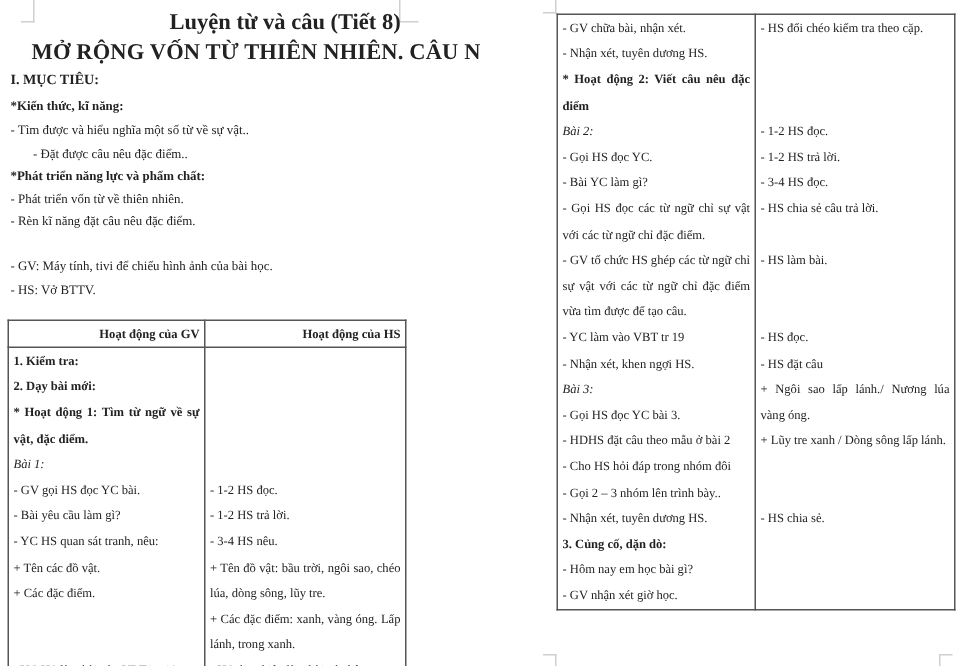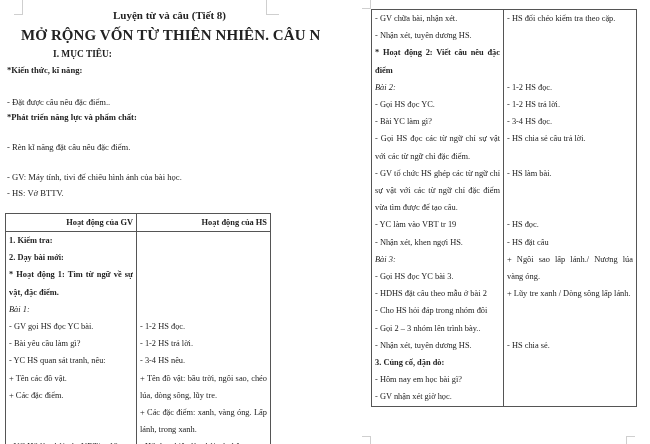--- a/index.html
+++ b/index.html
@@ -12,7 +12,7 @@
   .t{position:absolute;white-space:nowrap;font-size:8.6px;line-height:11px;}
   .b{font-weight:bold;}
   .i{font-style:italic;}
-  .title1{left:85px;top:10px;font-size:11px;font-weight:bold;padding-left:28px;}
+  .title1{left:85px;top:10px;font-size:15px;font-weight:bold;padding-left:28px;}
   .title2{left:21px;top:30px;font-size:15px;font-weight:bold;letter-spacing:0.1px;}
   .h{font-size:9.4px;font-weight:bold;}
   table.grid{position:absolute;border-collapse:collapse;table-layout:fixed;}

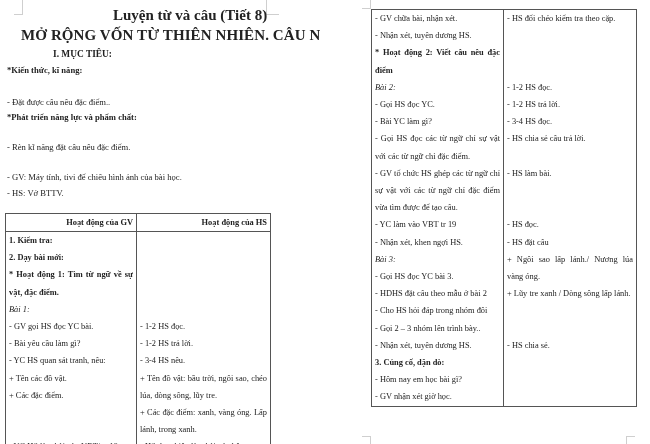--- a/index.html
+++ b/index.html
@@ -32,7 +32,7 @@
   <div class="t title1">Luyện từ và câu (Tiết 8)</div>
   <div class="t title2">MỞ RỘNG VỐN TỪ THIÊN NHIÊN. CÂU NÊU ĐẶC ĐIỂM</div>
 
-  <div class="t h" style="left:7px;top:49px;margin-left:46px;">I. MỤC TIÊU:</div>
+  <div class="t h" style="left:7px;top:49px;">I. MỤC TIÊU:</div>
   <div class="t b" style="left:7px;top:65px;">*Kiến thức, kĩ năng:</div>
   <div class="t" style="left:7px;top:97px;">- Đặt được câu nêu đặc điểm..</div>
   <div class="t b" style="left:7px;top:112px;">*Phát triển năng lực và phẩm chất:</div>

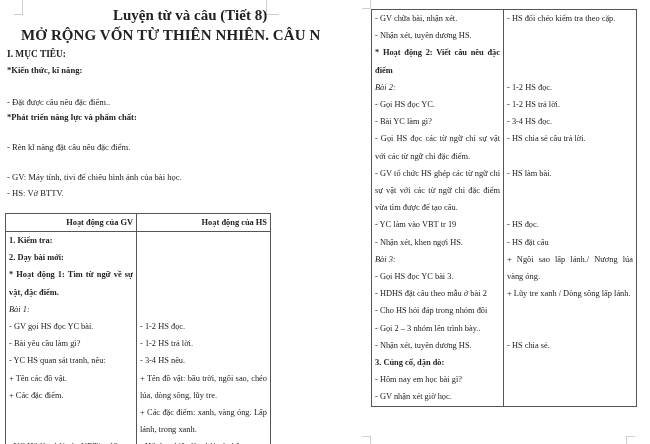--- a/index.html
+++ b/index.html
@@ -34,6 +34,7 @@
 
   <div class="t h" style="left:7px;top:49px;">I. MỤC TIÊU:</div>
   <div class="t b" style="left:7px;top:65px;">*Kiến thức, kĩ năng:</div>
+  <div class="t" style="left:7px;top:81px;">- Tìm được và hiểu nghĩa một số từ về sự vật..</div>
   <div class="t" style="left:7px;top:97px;">- Đặt được câu nêu đặc điểm..</div>
   <div class="t b" style="left:7px;top:112px;">*Phát triển năng lực và phẩm chất:</div>
   <div class="t" style="left:7px;top:142px;">- Rèn kĩ năng đặt câu nêu đặc điểm.</div>

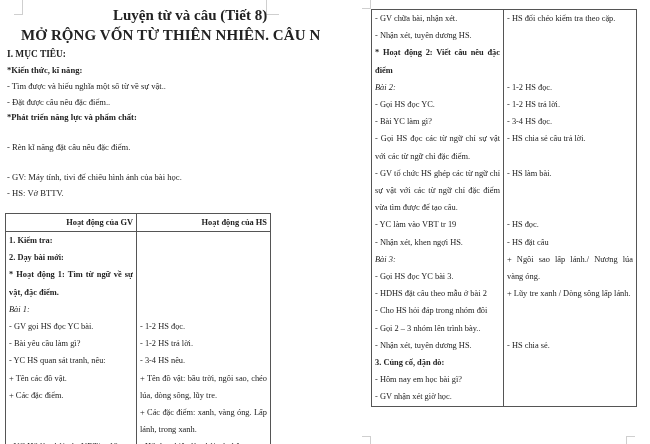--- a/index.html
+++ b/index.html
@@ -35,7 +35,7 @@
   <div class="t h" style="left:7px;top:49px;">I. MỤC TIÊU:</div>
   <div class="t b" style="left:7px;top:65px;">*Kiến thức, kĩ năng:</div>
   <div class="t" style="left:7px;top:81px;">- Tìm được và hiểu nghĩa một số từ về sự vật..</div>
-  <div class="t" style="left:7px;top:97px;">- Đặt được câu nêu đặc điểm..</div>
+  <div class="t" style="left:22px;top:97px;">- Đặt được câu nêu đặc điểm..</div>
   <div class="t b" style="left:7px;top:112px;">*Phát triển năng lực và phẩm chất:</div>
   <div class="t" style="left:7px;top:142px;">- Rèn kĩ năng đặt câu nêu đặc điểm.</div>
 

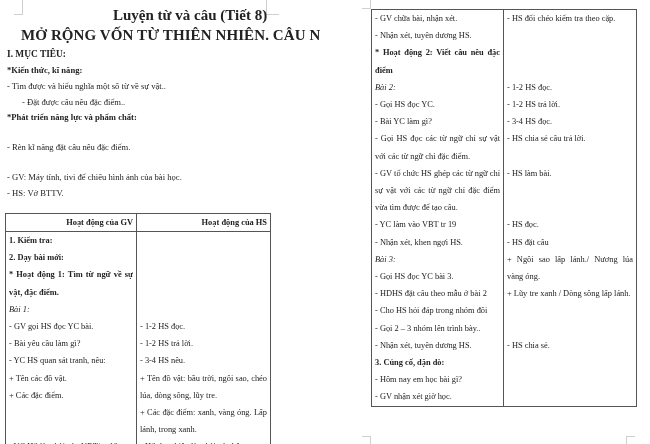--- a/index.html
+++ b/index.html
@@ -37,6 +37,7 @@
   <div class="t" style="left:7px;top:81px;">- Tìm được và hiểu nghĩa một số từ về sự vật..</div>
   <div class="t" style="left:22px;top:97px;">- Đặt được câu nêu đặc điểm..</div>
   <div class="t b" style="left:7px;top:112px;">*Phát triển năng lực và phẩm chất:</div>
+  <div class="t" style="left:7px;top:127px;">- Phát triển vốn từ về thiên nhiên.</div>
   <div class="t" style="left:7px;top:142px;">- Rèn kĩ năng đặt câu nêu đặc điểm.</div>
 
   <div class="t" style="left:7px;top:172px;">- GV: Máy tính, tivi để chiếu hình ảnh của bài học.</div>

